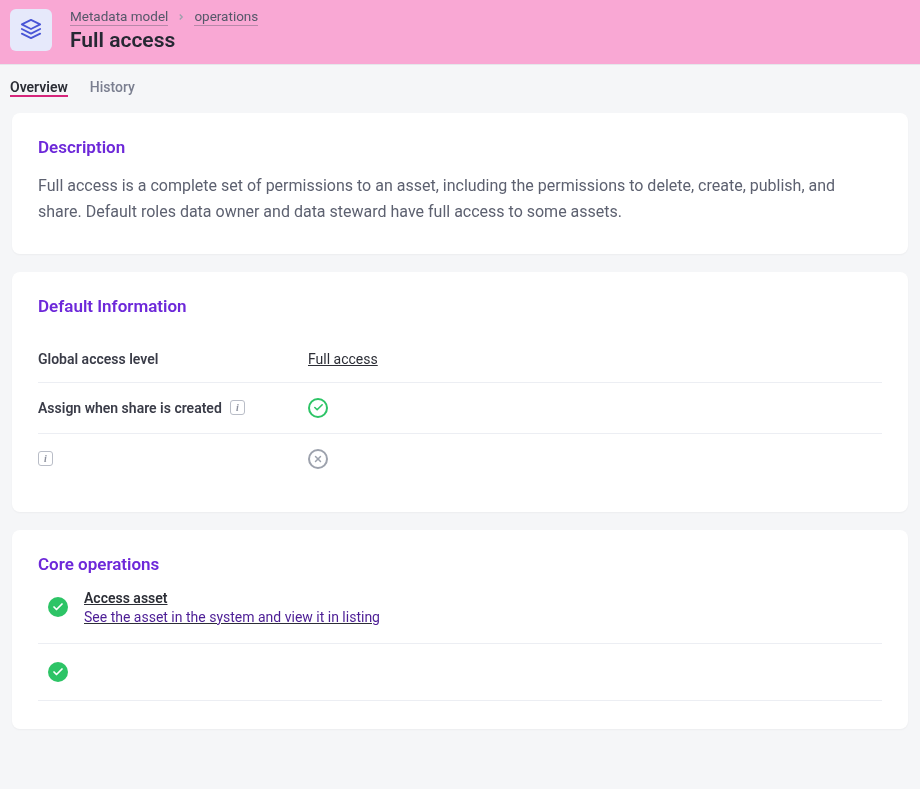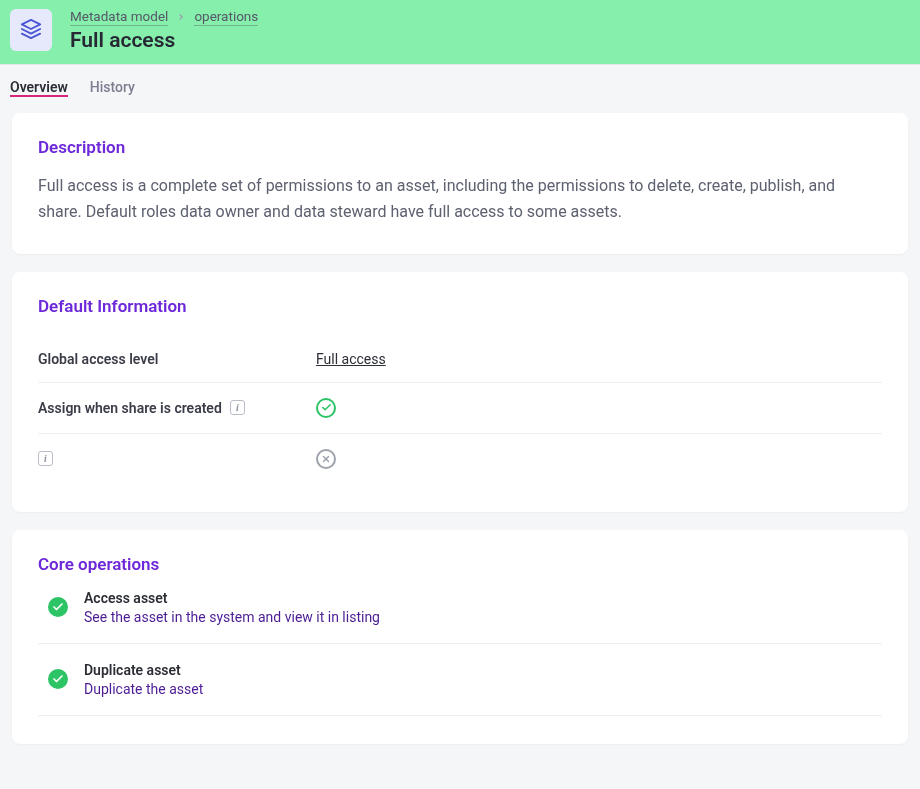--- a/index.html
+++ b/index.html
@@ -14,7 +14,7 @@
       font-size: 14px;
     }
     .header-bar {
-      background: #86efac;
+      background: #f9a8d4;
       border-bottom: 1px solid #e5e7eb;
       padding: 8px 10px 12px 10px;
       display: flex;

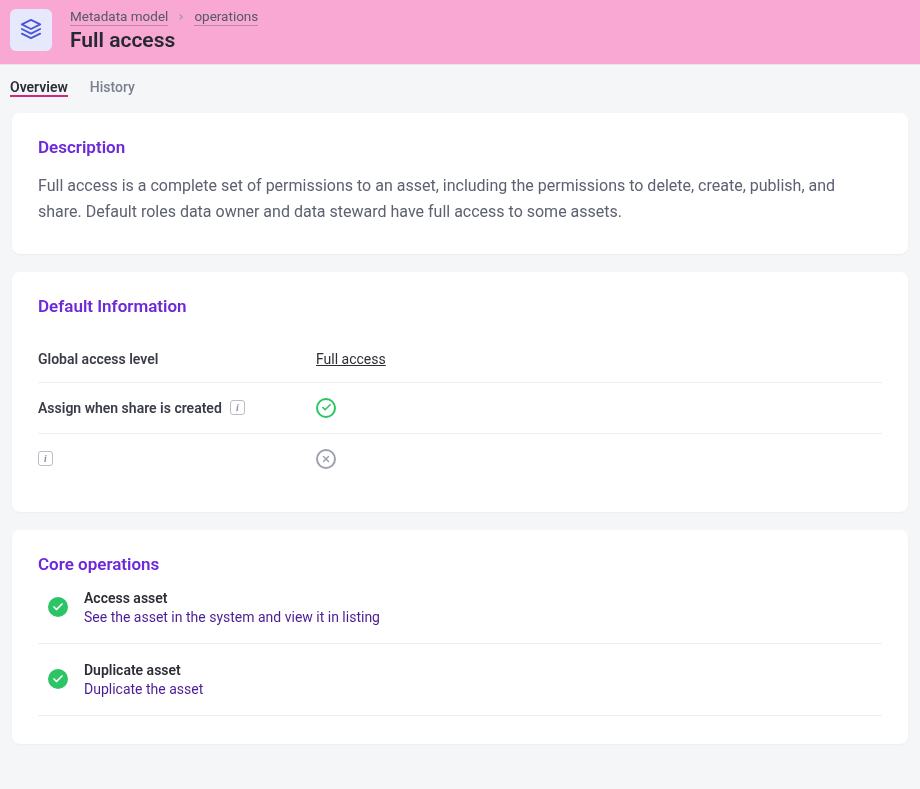--- a/index.html
+++ b/index.html
@@ -107,7 +107,7 @@
       align-items: center;
       padding: 15px 0;
       border-bottom: 1px solid #eceef3;
-      gap: 10px;
+      gap: 2px;
     }
     .info-row:last-child {
       border-bottom: none;

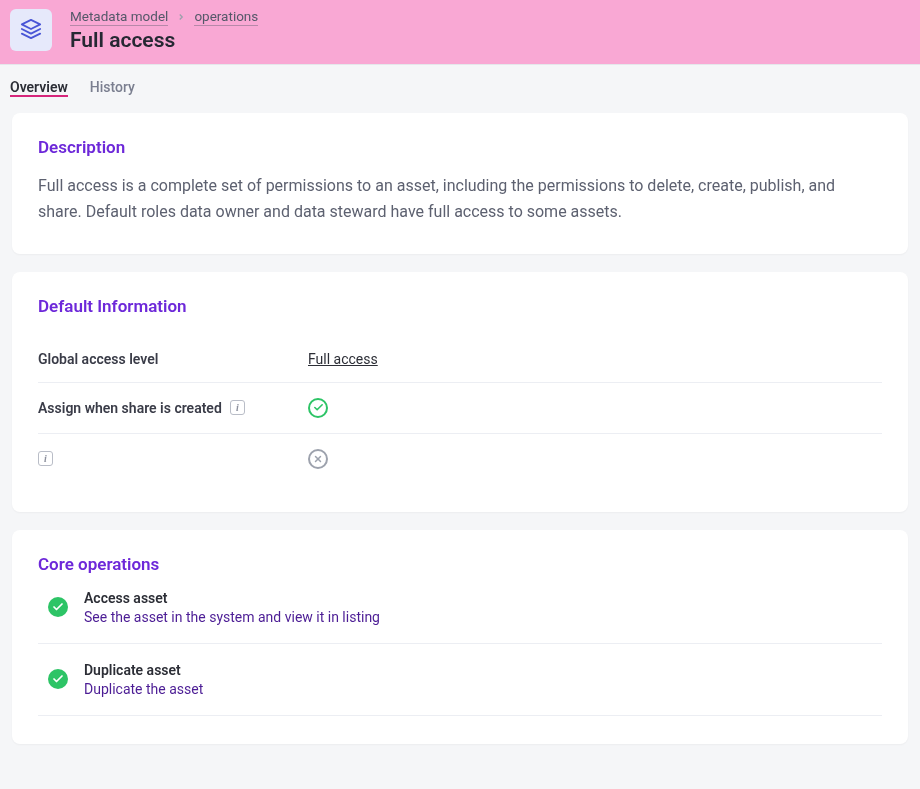--- a/index.html
+++ b/index.html
@@ -167,6 +167,7 @@
     }
     .op-list {
       margin-top: 8px;
+      text-decoration: underline;
     }
     .op-row {
       display: flex;

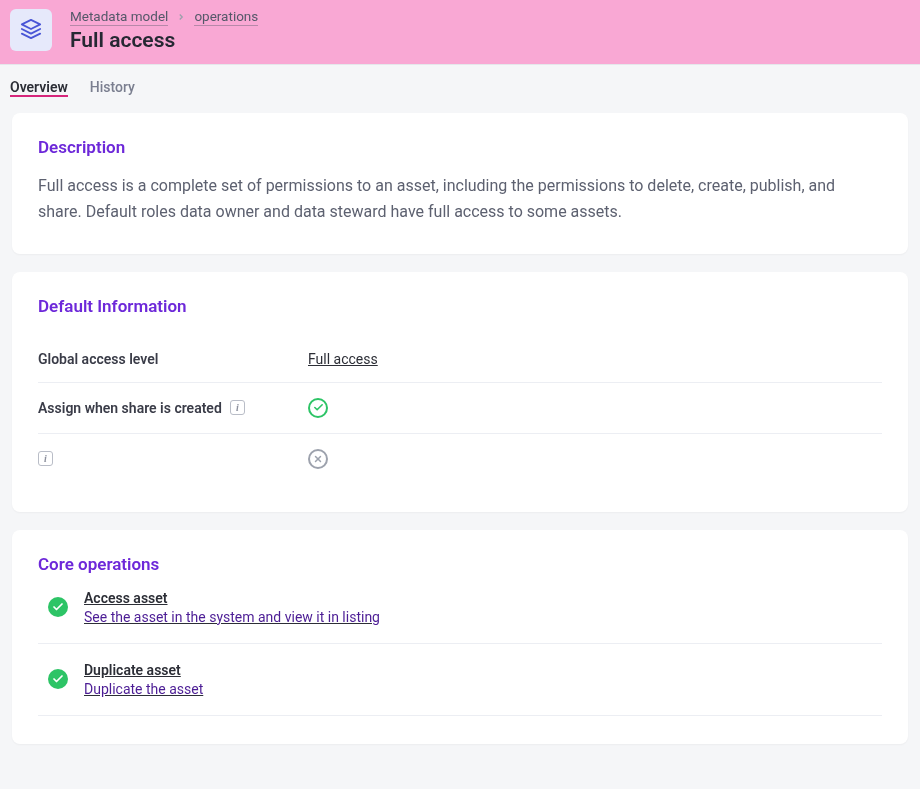--- a/index.html
+++ b/index.html
@@ -310,10 +310,6 @@
               <polyline points="20 6 9 17 4 12"></polyline>
             </svg>
         </span>
-        <div class="op-text">
-          <div class="op-title">Duplicate asset</div>
-          <div class="op-desc">Duplicate the asset</div>
-        </div>
       </div>
 
     </div>

